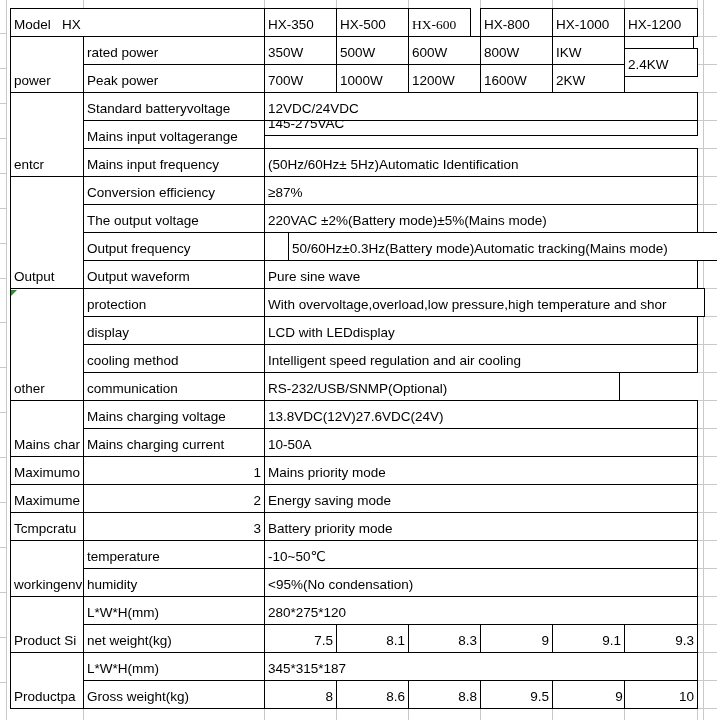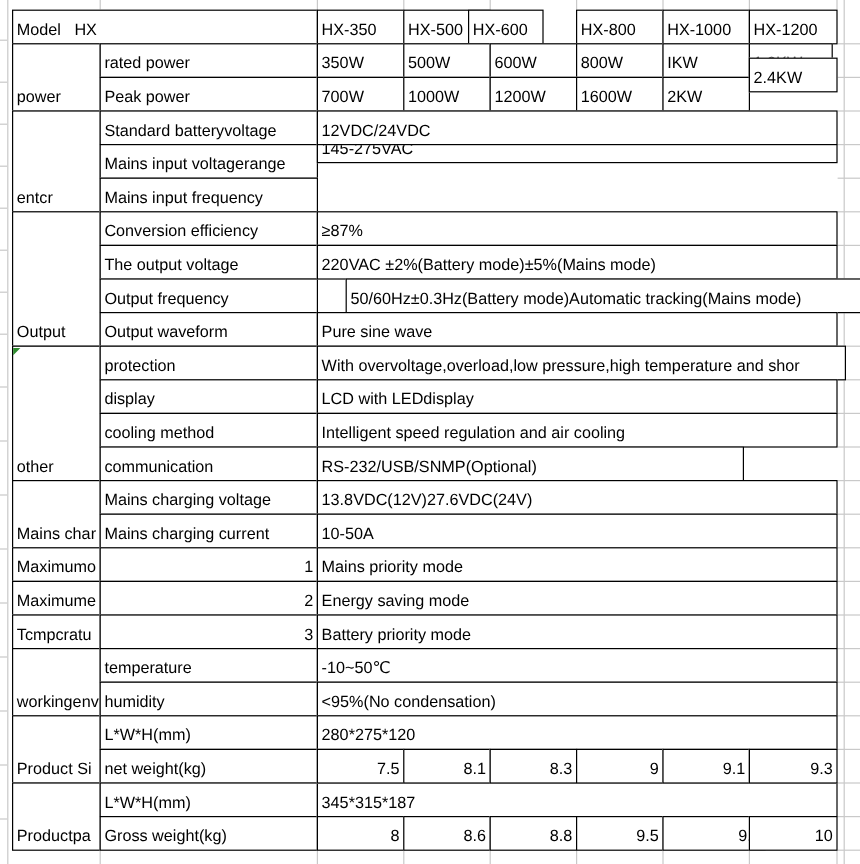--- a/index.html
+++ b/index.html
@@ -97,7 +97,7 @@
     <div class="cell" style="left:0;top:0;width:255px;height:29px;">Model   HX</div>
     <div class="cell" style="left:254px;top:0;width:73px;height:29px;">HX-350</div>
     <div class="cell" style="left:326px;top:0;width:73px;height:29px;">HX-500</div>
-    <div class="cell" style="left:380px;top:0;width:63px;height:29px;">HX-600</div>
+    <div class="cell" style="left:398px;top:0;width:63px;height:29px;font-family:Liberation Serif, serif;">HX-600</div>
     <div class="cell" style="left:470px;top:0;width:73px;height:29px;">HX-800</div>
     <div class="cell" style="left:542px;top:0;width:73px;height:29px;">HX-1000</div>
     <div class="cell" style="left:614px;top:0;width:74px;height:29px;">HX-1200</div>

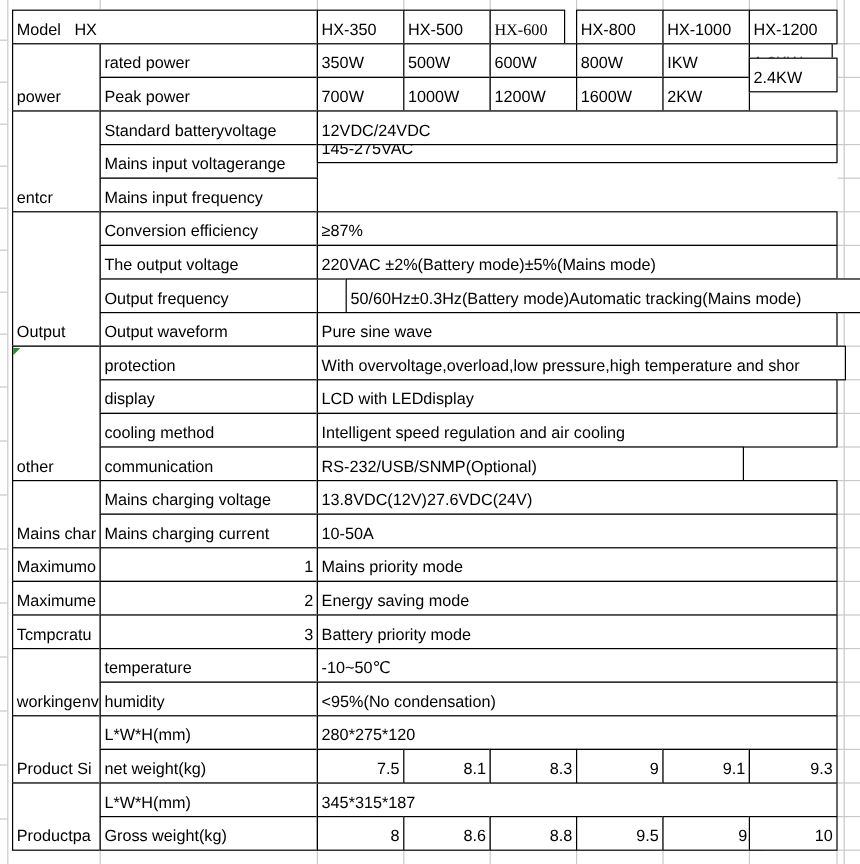--- a/index.html
+++ b/index.html
@@ -155,6 +155,7 @@
 
     <div class="cell" style="left:254px;top:84px;width:434px;height:29px;">12VDC/24VDC</div>
     <div class="cell" style="left:254px;top:112px;width:434px;height:16px;">145-275VAC</div>
+    <div class="cell" style="left:254px;top:140px;width:434px;height:29px;">(50Hz/60Hz± 5Hz)Automatic Identification</div>
     <div class="cell" style="left:254px;top:168px;width:434px;height:29px;">≥87%</div>
     <div class="cell" style="left:254px;top:196px;width:434px;height:29px;">220VAC ±2%(Battery mode)±5%(Mains mode)</div>
     <div class="cell" style="left:254px;top:224px;width:434px;height:29px;margin-left:24px;">50/60Hz±0.3Hz(Battery mode)Automatic tracking(Mains mode)</div>

